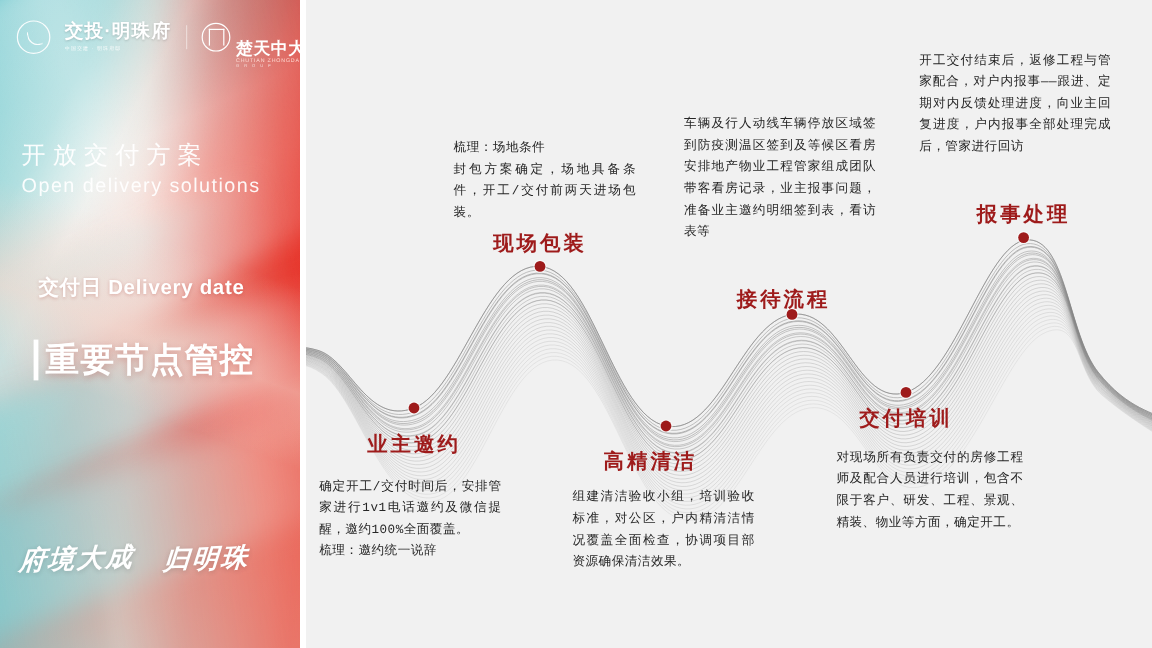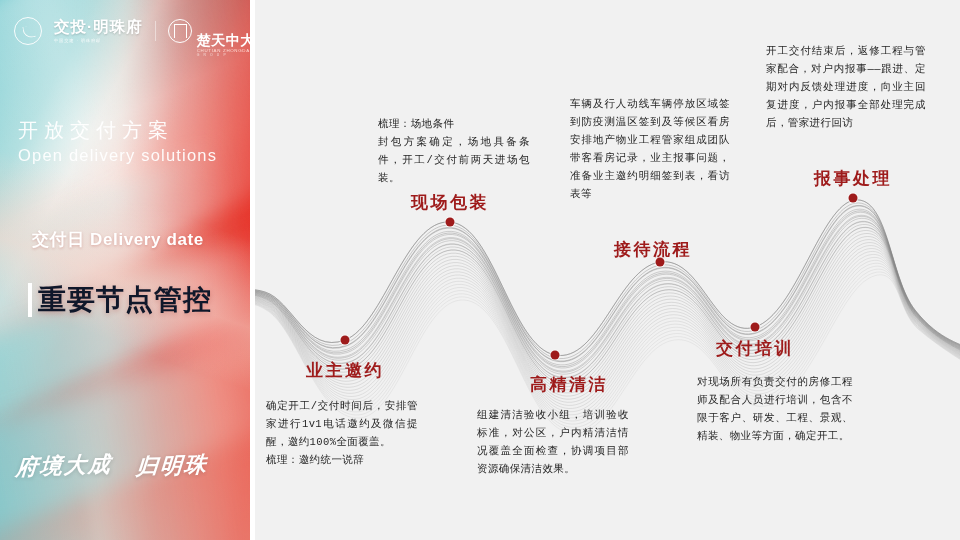--- a/index.html
+++ b/index.html
@@ -143,7 +143,7 @@
   }
   .lp-title-bar{width:4px;height:34px;background:#ffffff;flex:0 0 auto;}
   .lp-title-text{
-    color:#0f172a;font-size:28px;font-weight:700;letter-spacing:1px;
+    color:#ffffff;font-size:28px;font-weight:700;letter-spacing:1px;
     white-space:nowrap;line-height:1;
     text-shadow:0 2px 5px rgba(150,20,10,.25);
   }

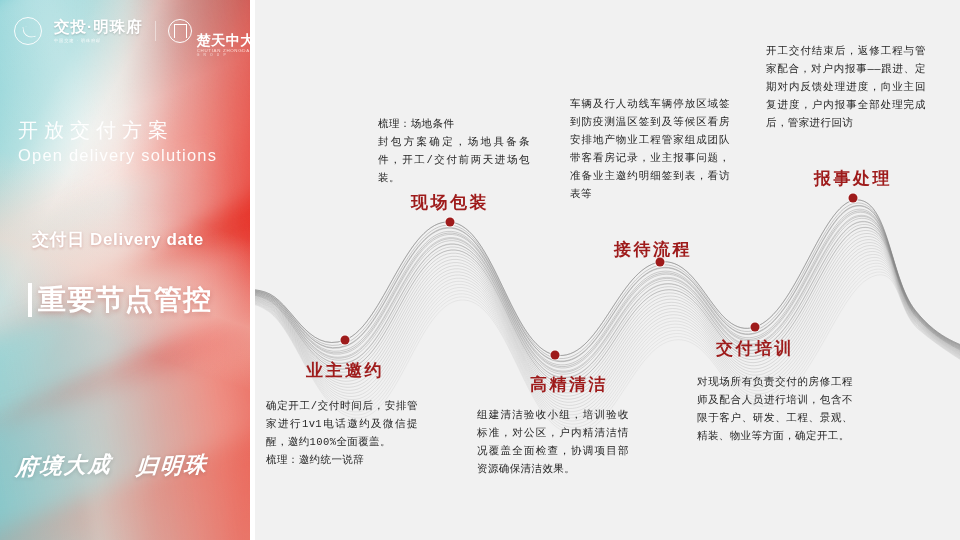--- a/index.html
+++ b/index.html
@@ -289,7 +289,7 @@
           <div>封包方案确定，场地具备条件，开工/交付前两天进场包装。</div>
         </div>
         <div class="node-dot" style="left: 300px; top: 355px;"></div>
-        <div class="node-title" style="left: 314px; top: 376px;">高精清洁</div>
+        <div class="node-title" style="left: 287px; top: 376px;">高精清洁</div>
         <div class="node-body" style="left: 222px; top: 406px; width: 152px;">
           <div>组建清洁验收小组，培训验收标准，对公区，户内精清洁情况覆盖全面检查，协调项目部资源确保清洁效果。</div>
         </div>

